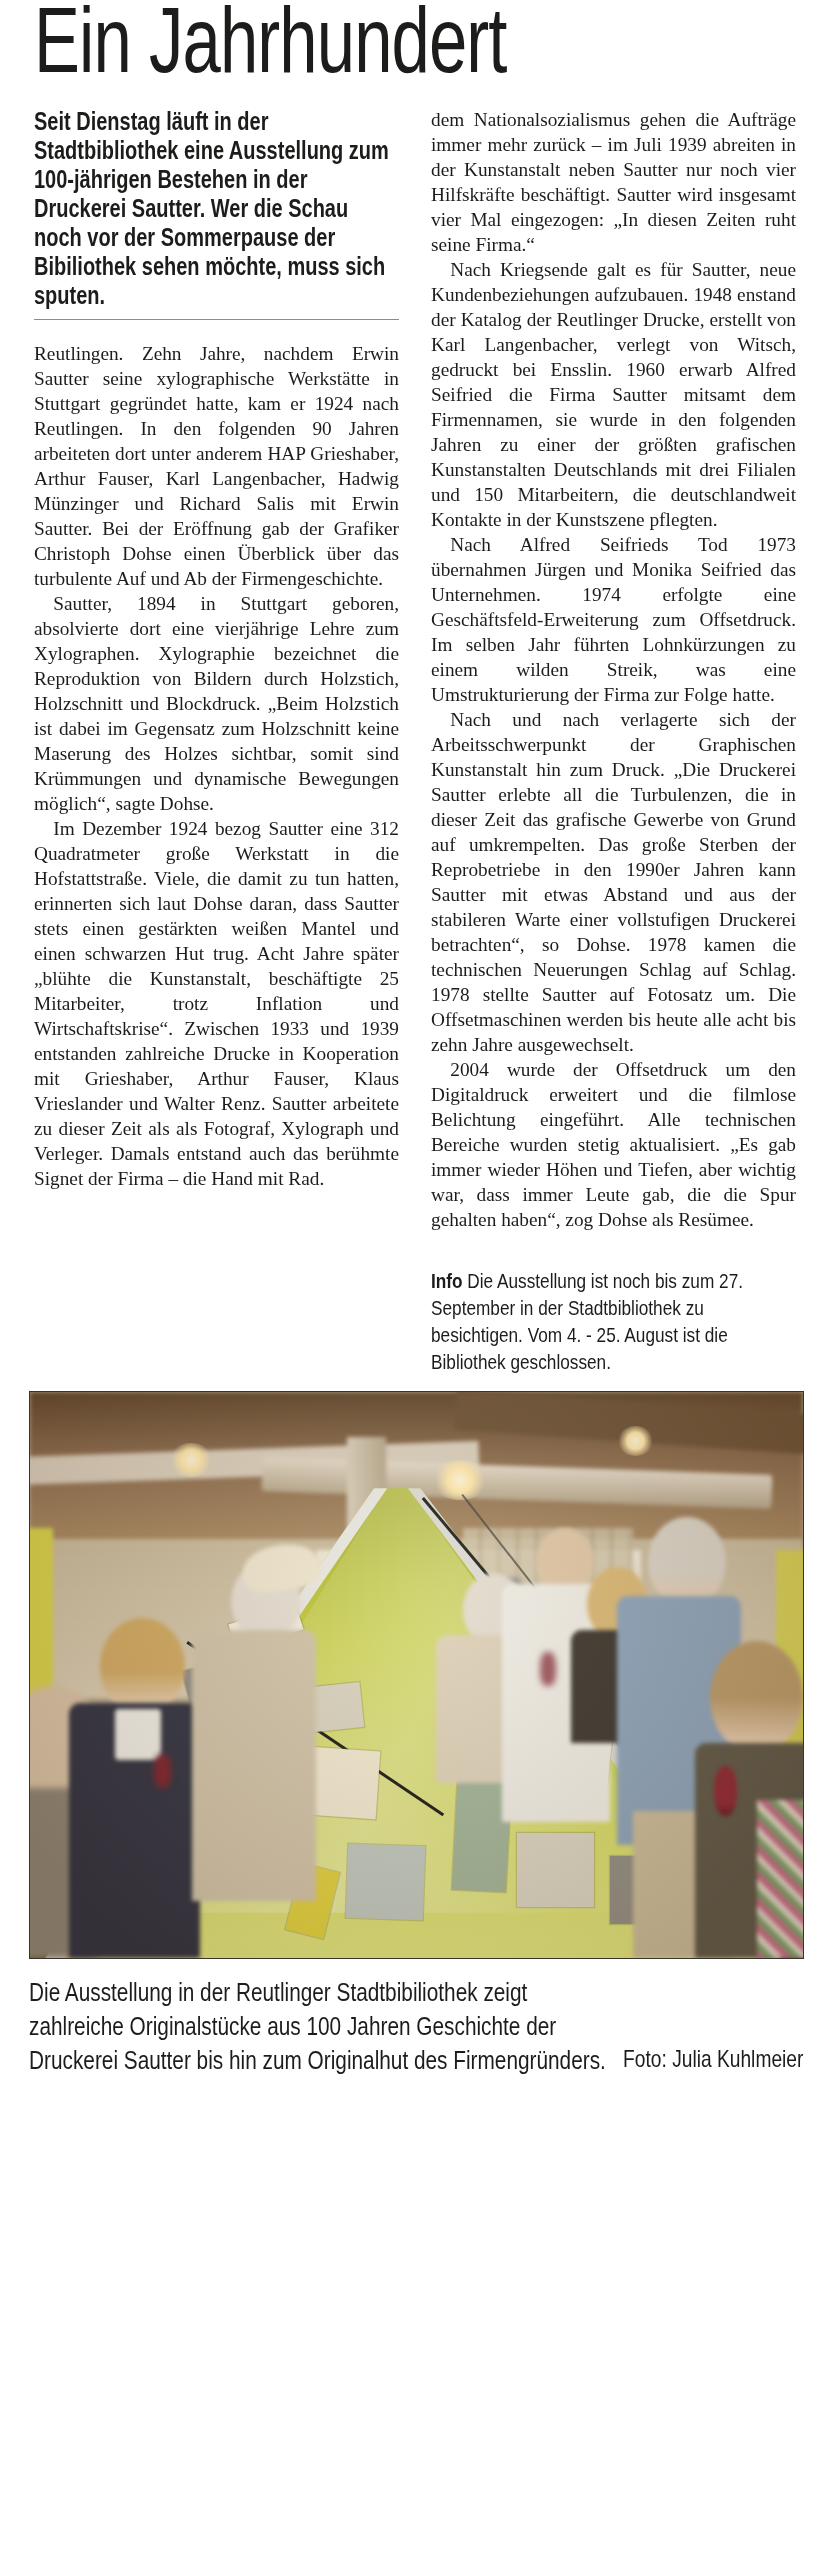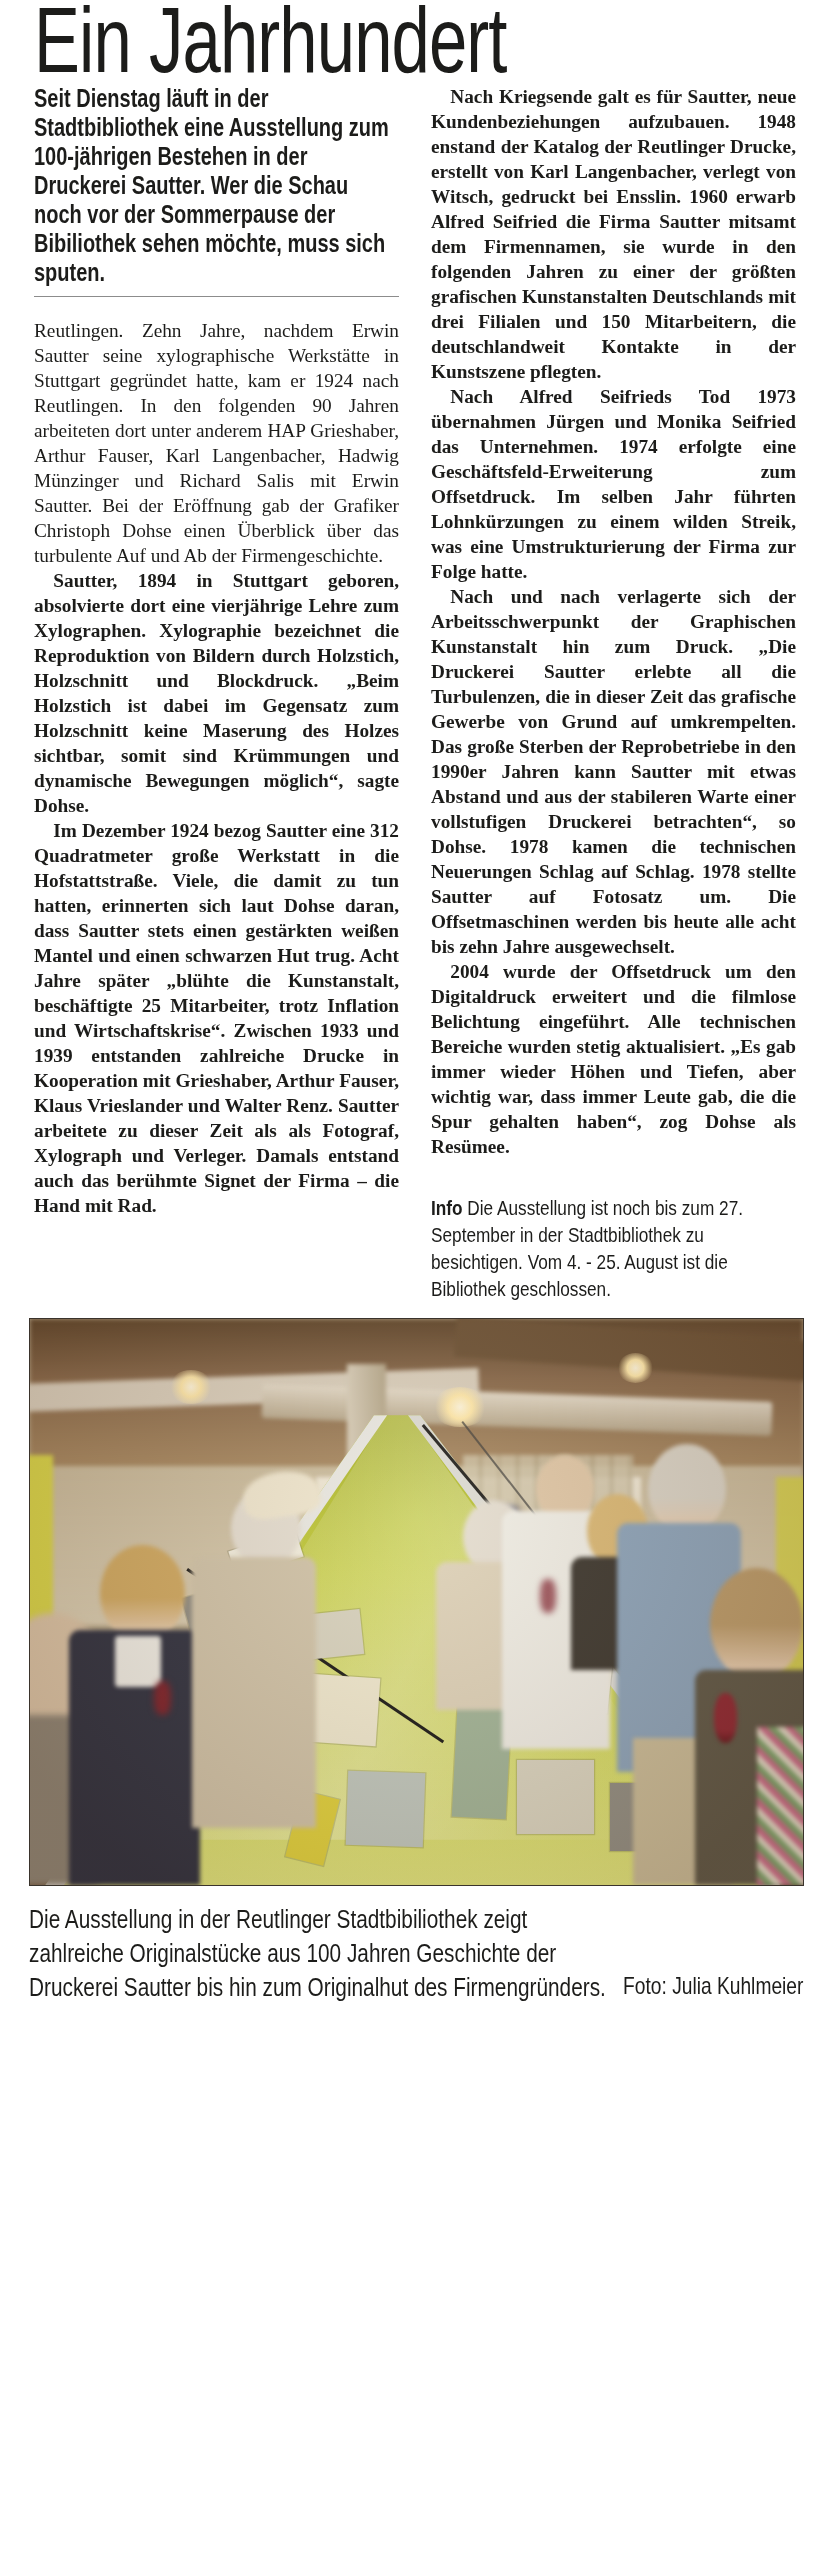--- a/index.html
+++ b/index.html
@@ -19,7 +19,7 @@
   .subtitle{margin-top:21px;font-size:39px;line-height:44px;font-weight:400;white-space:nowrap;}
 
   
-  .columns{display:flex;gap:32px;margin-top:4px;align-items:flex-start;}
+  .columns{display:flex;gap:32px;margin-top:27px;align-items:flex-start;}
   .col{width:365px;}
 
   .lead-wrap{width:456px;transform:scaleX(.80);transform-origin:0 0;}

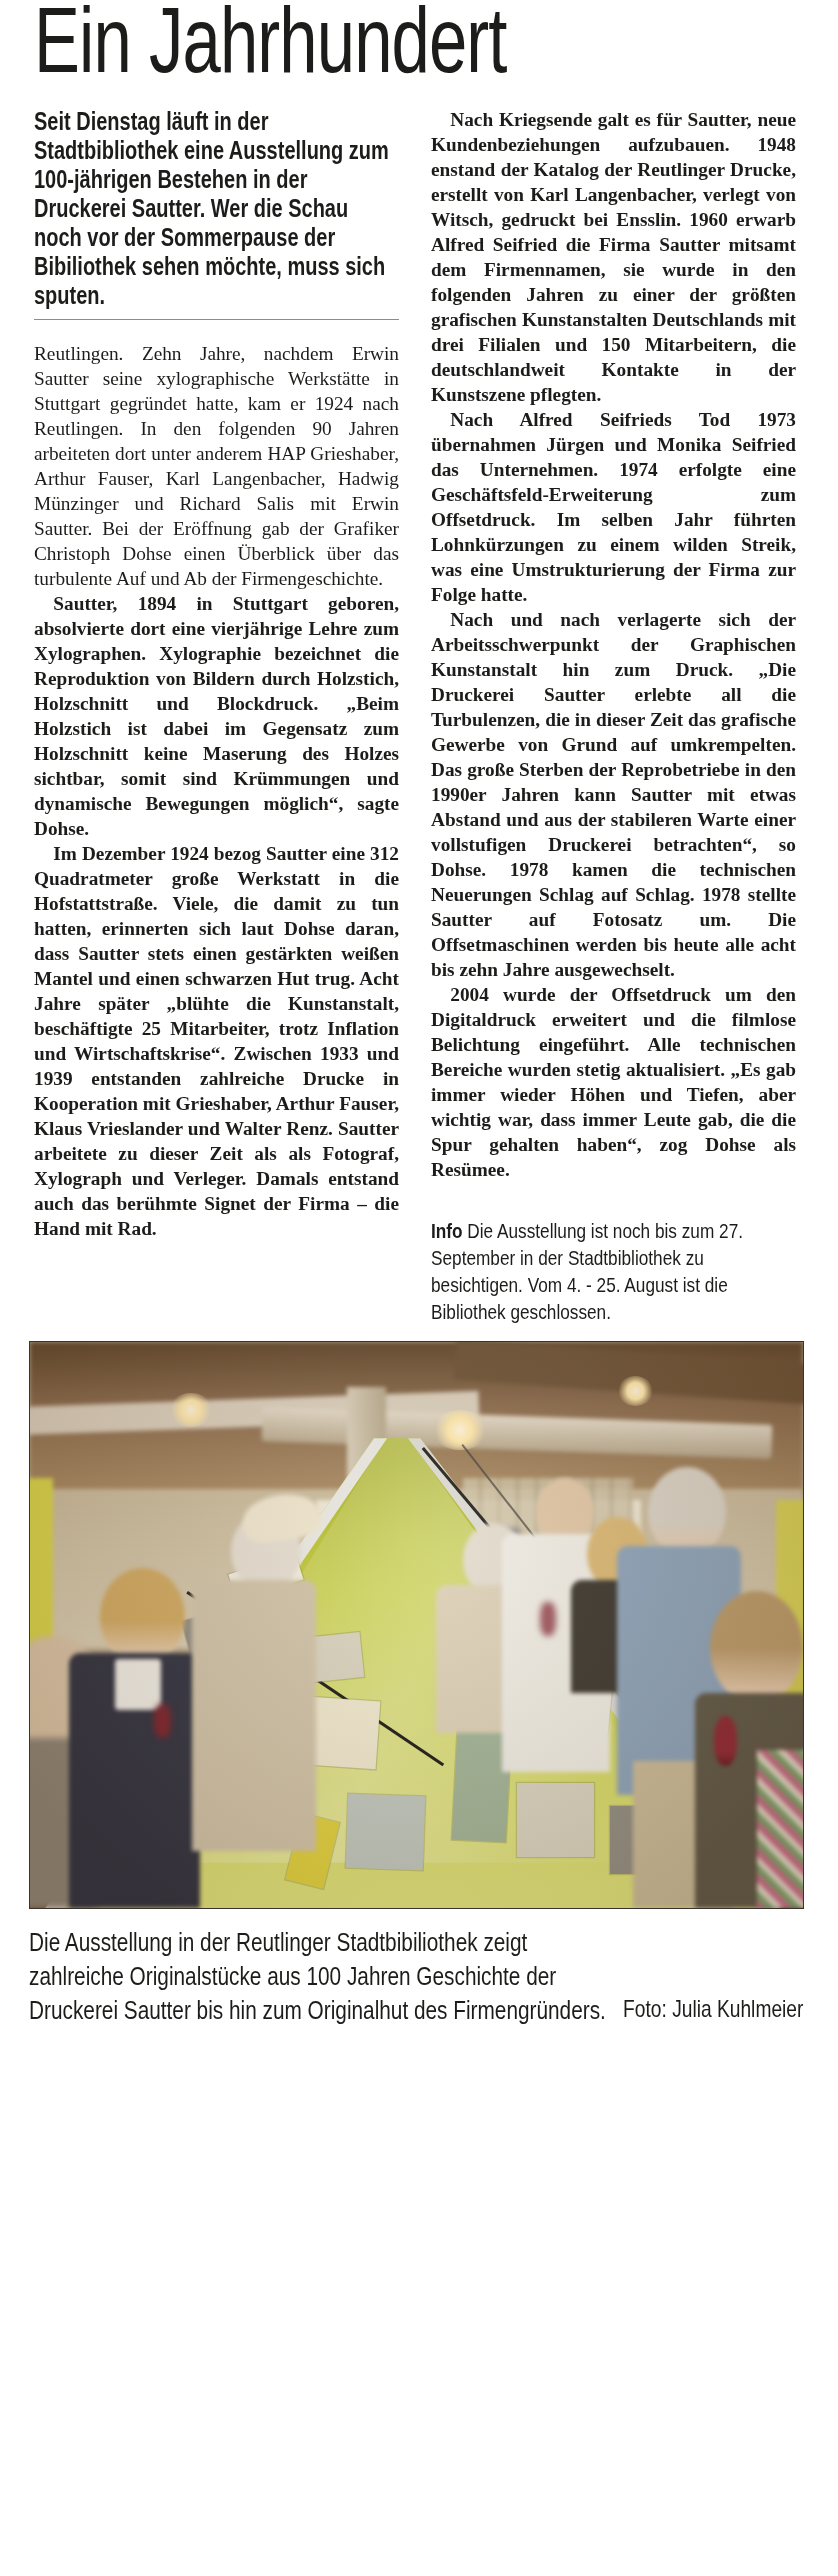--- a/index.html
+++ b/index.html
@@ -87,6 +87,7 @@
 
       <div class="col rcol">
         <div class="body-text">
+          <p>dem Nationalsozialismus gehen die Aufträge immer mehr zurück – im Juli 1939 abreiten in der Kunstanstalt neben Sautter nur noch vier Hilfskräfte beschäftigt. Sautter wird insgesamt vier Mal eingezogen: „In diesen Zeiten ruht seine Firma.“</p>
           <p class="ind">Nach Kriegsende galt es für Sautter, neue Kundenbeziehungen aufzubauen. 1948 enstand der Katalog der Reutlinger Drucke, erstellt von Karl Langenbacher, verlegt von Witsch, gedruckt bei Ensslin. 1960 erwarb Alfred Seifried die Firma Sautter mitsamt dem Firmennamen, sie wurde in den folgenden Jahren zu einer der größten grafischen Kunstanstalten Deutschlands mit drei Filialen und 150 Mitarbeitern, die deutschlandweit Kontakte in der Kunstszene pflegten.</p>
           <p class="ind">Nach Alfred Seifrieds Tod 1973 übernahmen Jürgen und Monika Seifried das Unternehmen. 1974 erfolgte eine Geschäftsfeld-Erweiterung zum Offsetdruck. Im selben Jahr führten Lohnkürzungen zu einem wilden Streik, was eine Umstrukturierung der Firma zur Folge hatte.</p>
           <p class="ind">Nach und nach verlagerte sich der Arbeitsschwerpunkt der Graphischen Kunstanstalt hin zum Druck. „Die Druckerei Sautter erlebte all die Turbulenzen, die in dieser Zeit das grafische Gewerbe von Grund auf umkrempelten. Das große Sterben der Reprobetriebe in den 1990er Jahren kann Sautter mit etwas Abstand und aus der stabileren Warte einer vollstufigen Druckerei betrachten“, so Dohse. 1978 kamen die technischen Neuerungen Schlag auf Schlag. 1978 stellte Sautter auf Fotosatz um. Die Offsetmaschinen werden bis heute alle acht bis zehn Jahre ausgewechselt.</p>

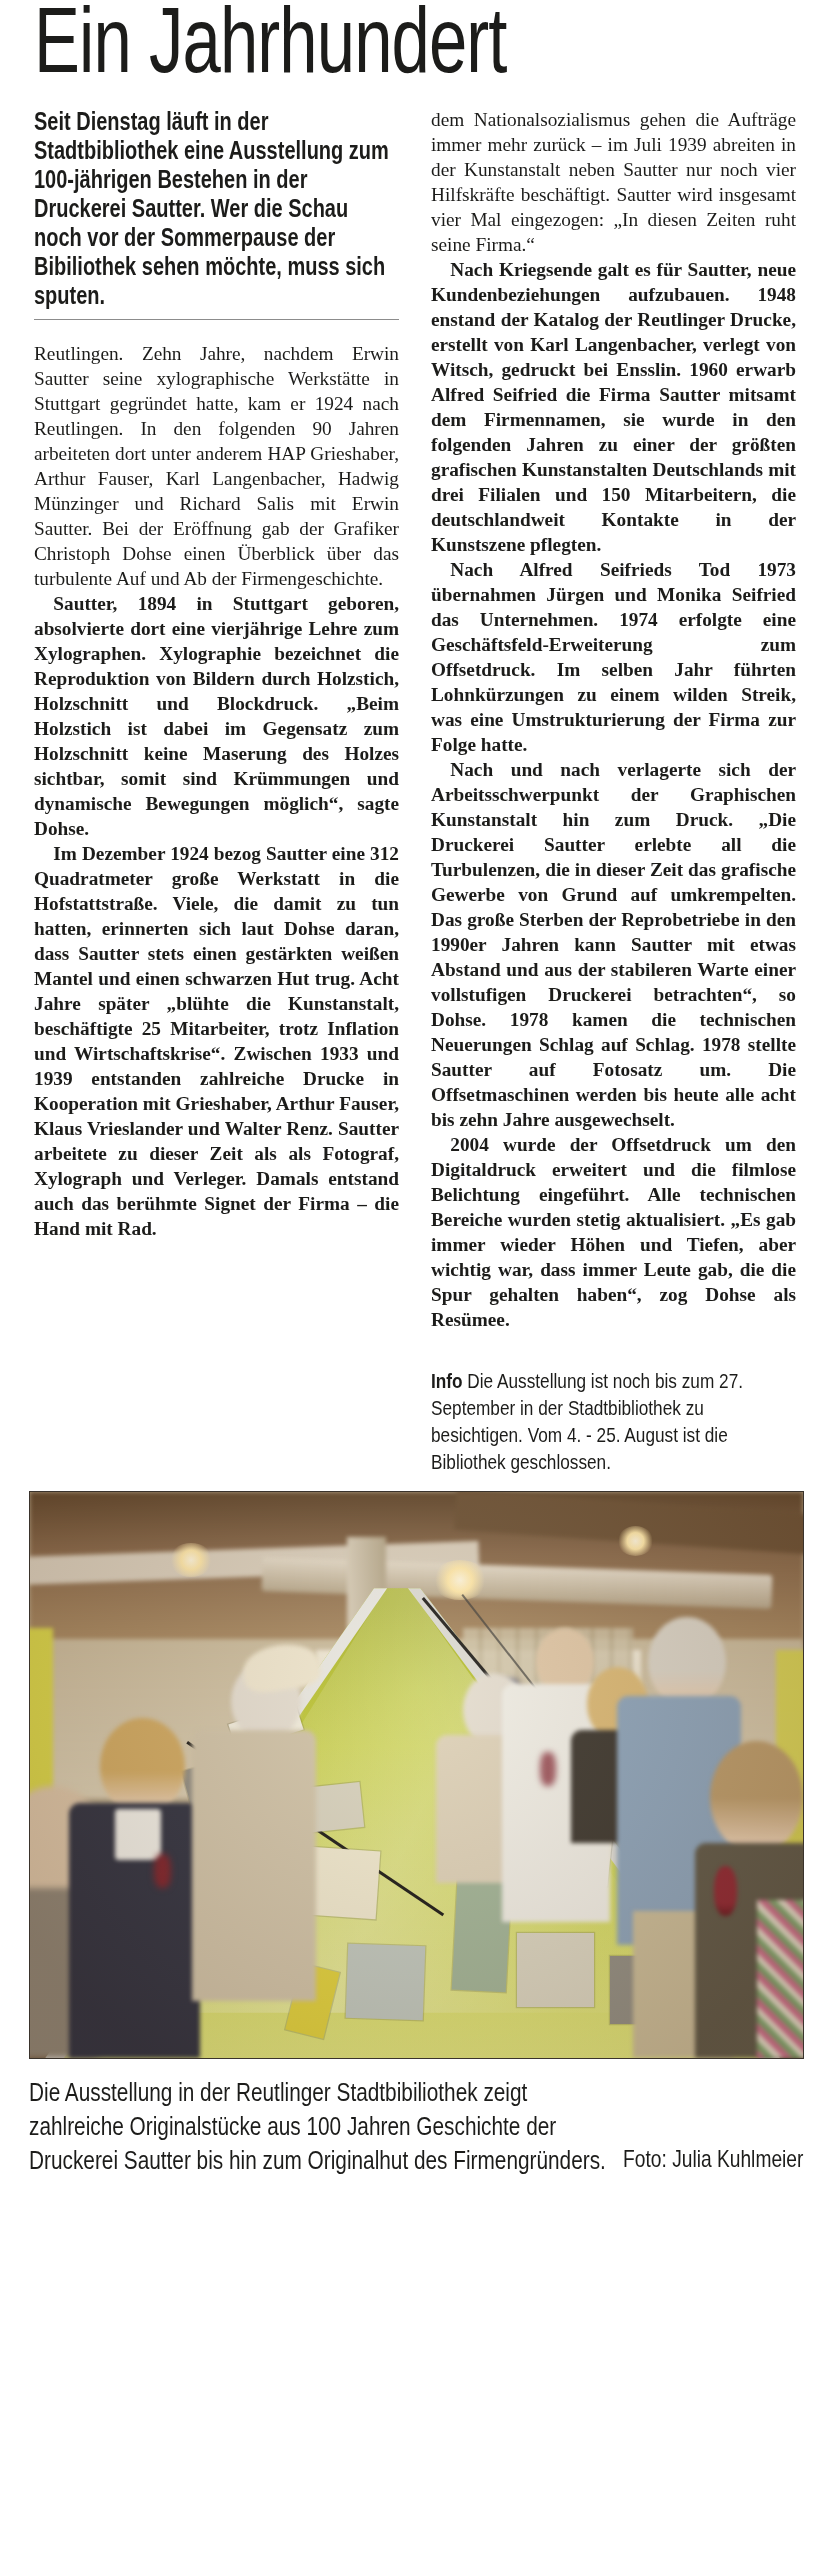--- a/index.html
+++ b/index.html
@@ -31,7 +31,7 @@
   .body-text{margin-top:21px;font-family:"Liberation Serif",serif;
     font-size:19.3px;line-height:25px;text-align:justify;}
   .body-text p{margin:0;}
-  .body-text p.ind{text-indent:19.3px;font-weight:bold;}
+  .body-text p.ind{text-indent:19.3px;}
   .dateline{font-weight:400;}
 
   .rcol .body-text{margin-top:0;}

